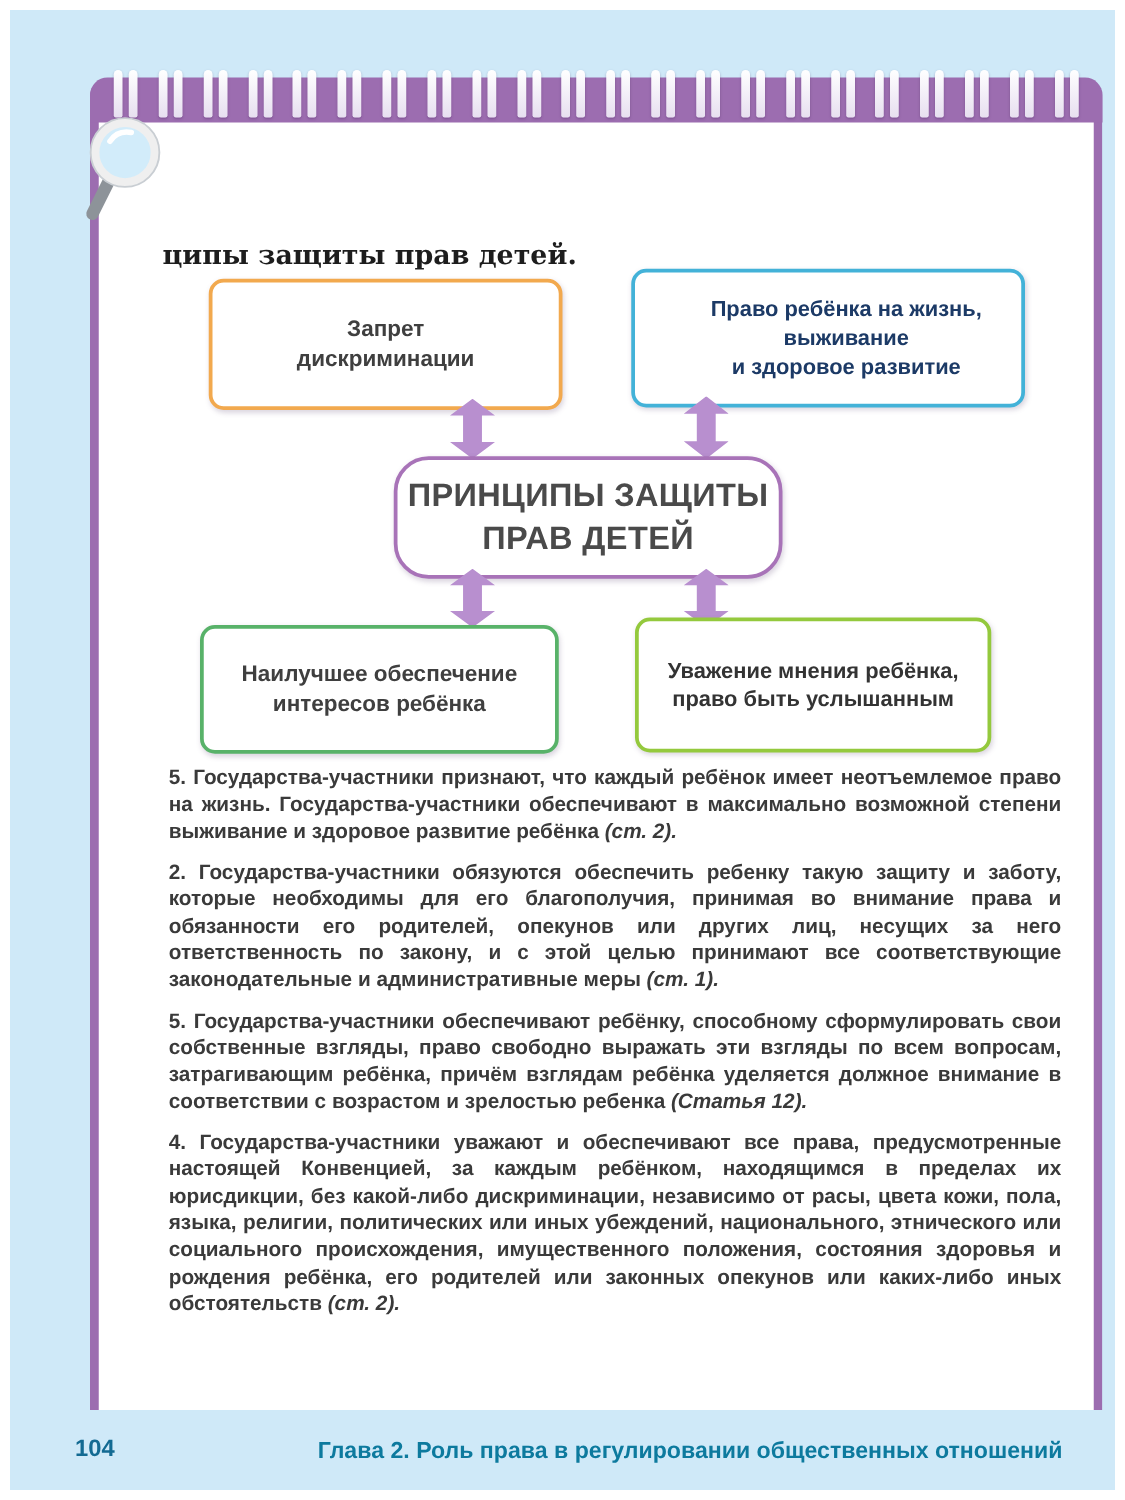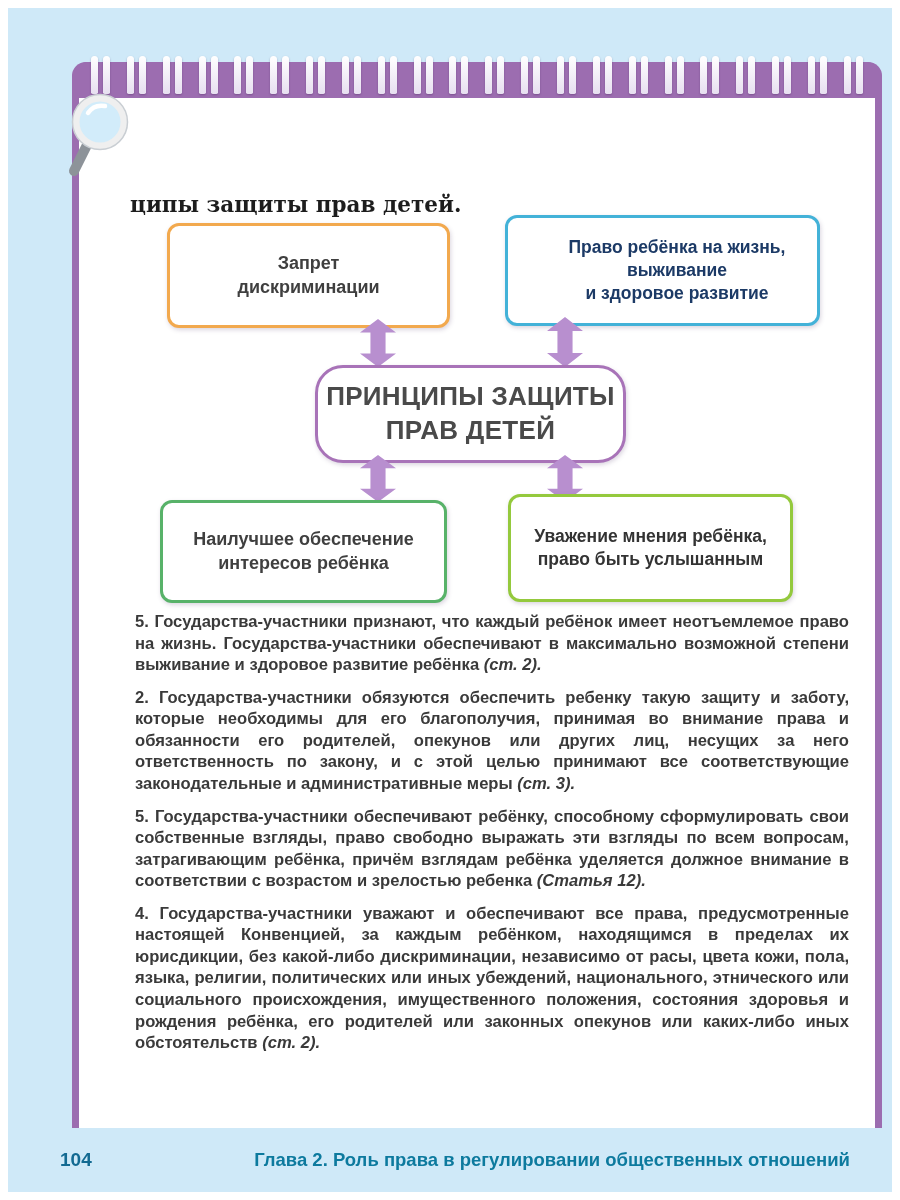--- a/index.html
+++ b/index.html
@@ -213,7 +213,7 @@
 
     <div class="paras">
       <p><span>5. Государства-участники признают, что каждый ребёнок имеет неотъемлемое право на жизнь. Государства-участники обеспечивают в максимально возможной степени выживание и здоровое развитие ребёнка </span><span class="ref">(ст. 2).</span></p>
-      <p><span>2. Государства-участники обязуются обеспечить ребенку такую защиту и заботу, которые необходимы для его благополучия, принимая во внимание права и обязанности его родителей, опекунов или других лиц, несущих за него ответственность по закону, и с этой целью принимают все соответствующие законодательные и административные меры </span><span class="ref">(ст. 3).</span></p>
+      <p><span>2. Государства-участники обязуются обеспечить ребенку такую защиту и заботу, которые необходимы для его благополучия, принимая во внимание права и обязанности его родителей, опекунов или других лиц, несущих за него ответственность по закону, и с этой целью принимают все соответствующие законодательные и административные меры </span><span class="ref">(ст. 1).</span></p>
       <p><span>5. Государства-участники обеспечивают ребёнку, способному сформулировать свои собственные взгляды, право свободно выражать эти взгляды по всем вопросам, затрагивающим ребёнка, причём взглядам ребёнка уделяется должное внимание в соответствии с возрастом и зрелостью ребенка </span><span class="ref">(Статья 12).</span></p>
       <p><span>4. Государства-участники уважают и обеспечивают все права, предусмотренные настоящей Конвенцией, за каждым ребёнком, находящимся в пределах их юрисдикции, без какой-либо дискриминации, независимо от расы, цвета кожи, пола, языка, религии, политических или иных убеждений, национального, этнического или социального происхождения, имущественного положения, состояния здоровья и рождения ребёнка, его родителей или законных опекунов или каких-либо иных обстоятельств </span><span class="ref">(ст. 2).</span></p>
     </div>

